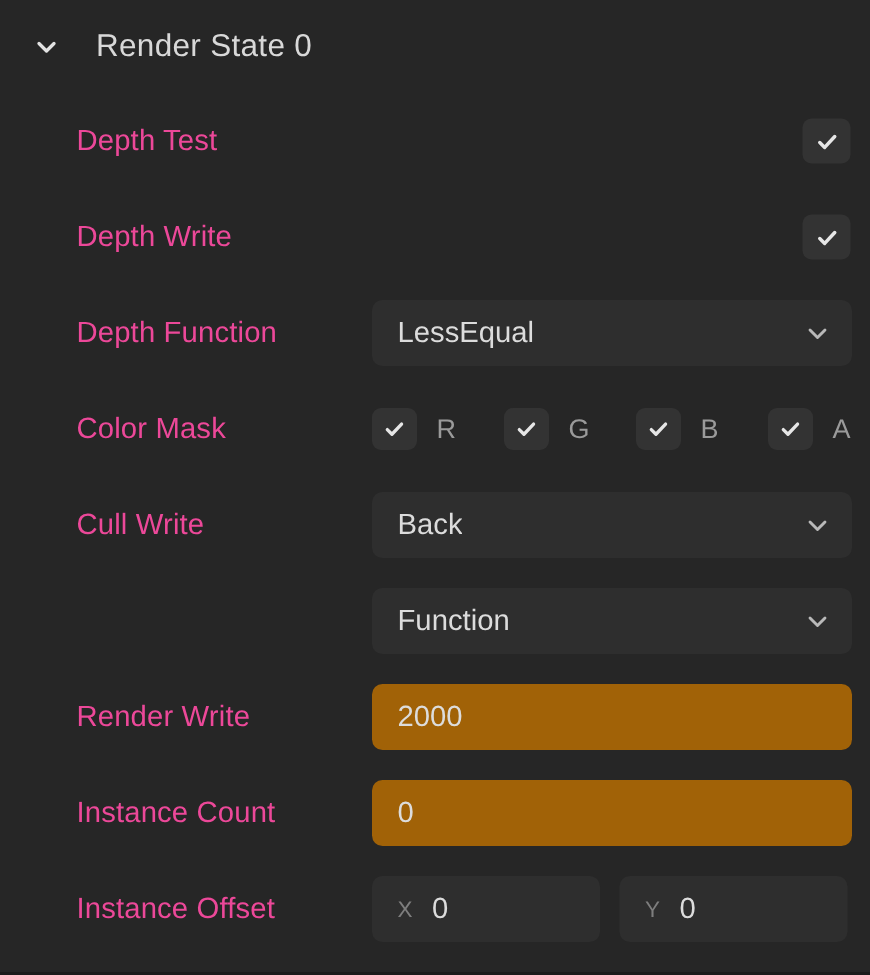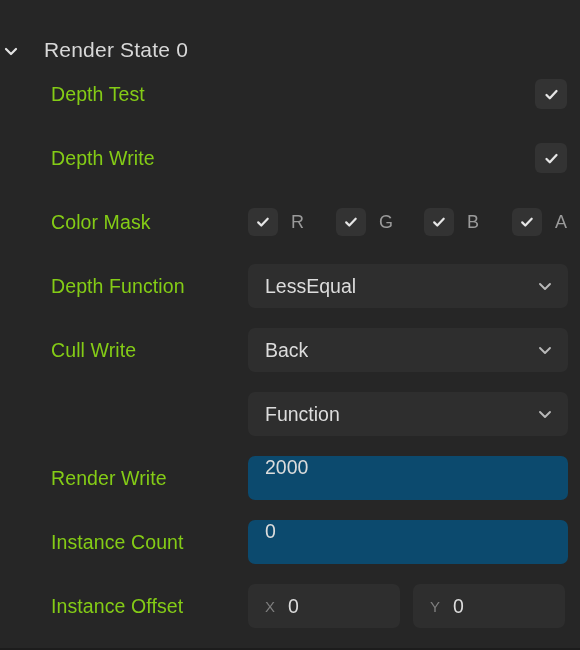--- a/index.html
+++ b/index.html
@@ -31,8 +31,9 @@
     width: 580px;
     height: 62px;
     display: flex;
-    align-items: flex-end;
-    box-sizing: border-box;
+    align-items: center;
+    box-sizing: border-box;
+    padding-left: 20px;
   }
   .chevron-toggle {
     width: 22px;

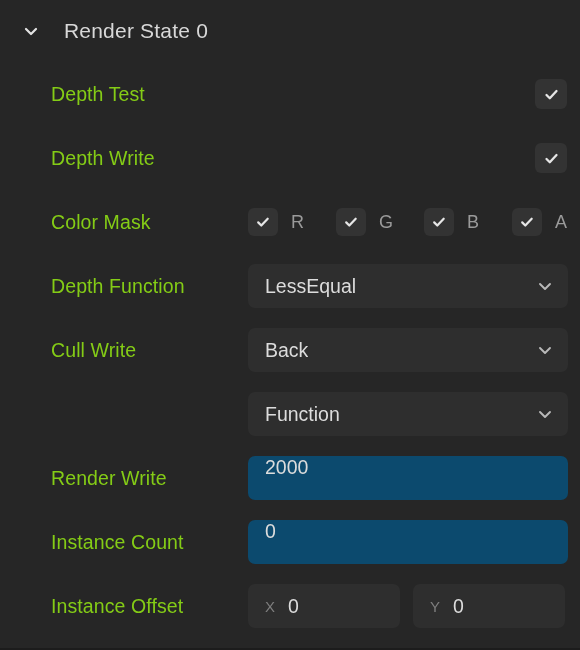--- a/index.html
+++ b/index.html
@@ -69,7 +69,7 @@
     position: absolute;
     left: 51px;
     font-size: 19.5px;
-    color: #84cc16;
+    color: #ec4899;
     white-space: nowrap;
     letter-spacing: .1px;
   }

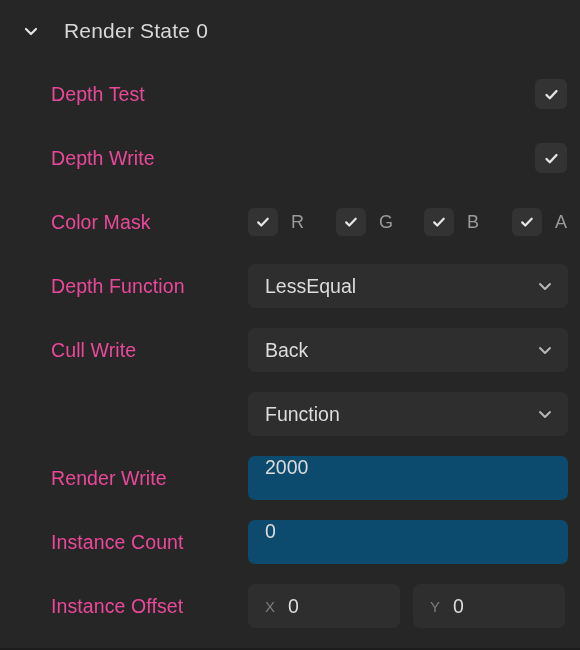--- a/index.html
+++ b/index.html
@@ -227,6 +227,20 @@
     </div>
 
     <div class="row">
+      <span class="row-label">Depth Function</span>
+      <div class="row-control">
+        <div class="select">
+          <span class="select-value">LessEqual</span>
+          <span class="select-chevron">
+            <svg width="18" height="18" viewBox="0 0 18 18" aria-hidden="true">
+              <path d="M4 7 L9 12 L14 7" fill="none" stroke="#b9b9b9" stroke-width="1.9" stroke-linecap="round" stroke-linejoin="round"></path>
+            </svg>
+          </span>
+        </div>
+      </div>
+    </div>
+
+    <div class="row">
       <span class="row-label">Color Mask</span>
       <div class="row-control">
         <div class="mask-group">
@@ -272,20 +286,6 @@
     </div>
 
     <div class="row">
-      <span class="row-label">Depth Function</span>
-      <div class="row-control">
-        <div class="select">
-          <span class="select-value">LessEqual</span>
-          <span class="select-chevron">
-            <svg width="18" height="18" viewBox="0 0 18 18" aria-hidden="true">
-              <path d="M4 7 L9 12 L14 7" fill="none" stroke="#b9b9b9" stroke-width="1.9" stroke-linecap="round" stroke-linejoin="round"></path>
-            </svg>
-          </span>
-        </div>
-      </div>
-    </div>
-
-    <div class="row">
       <span class="row-label">Cull Write</span>
       <div class="row-control">
         <div class="select">

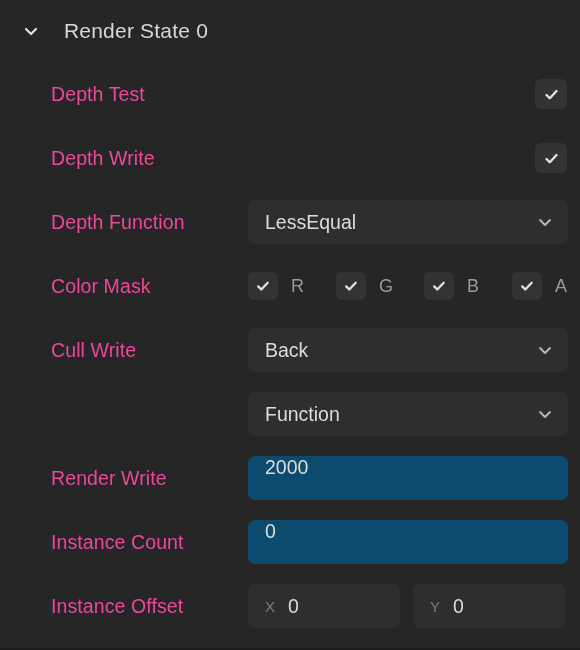--- a/index.html
+++ b/index.html
@@ -130,9 +130,10 @@
   
   .field {
     height: 44px;
-    background: #0c4a6e;
+    background: #a16207;
     border-radius: 7px;
     display: flex;
+    align-items: center;
     box-sizing: border-box;
     padding: 0 14px 0 17px;
     width: 320px;

